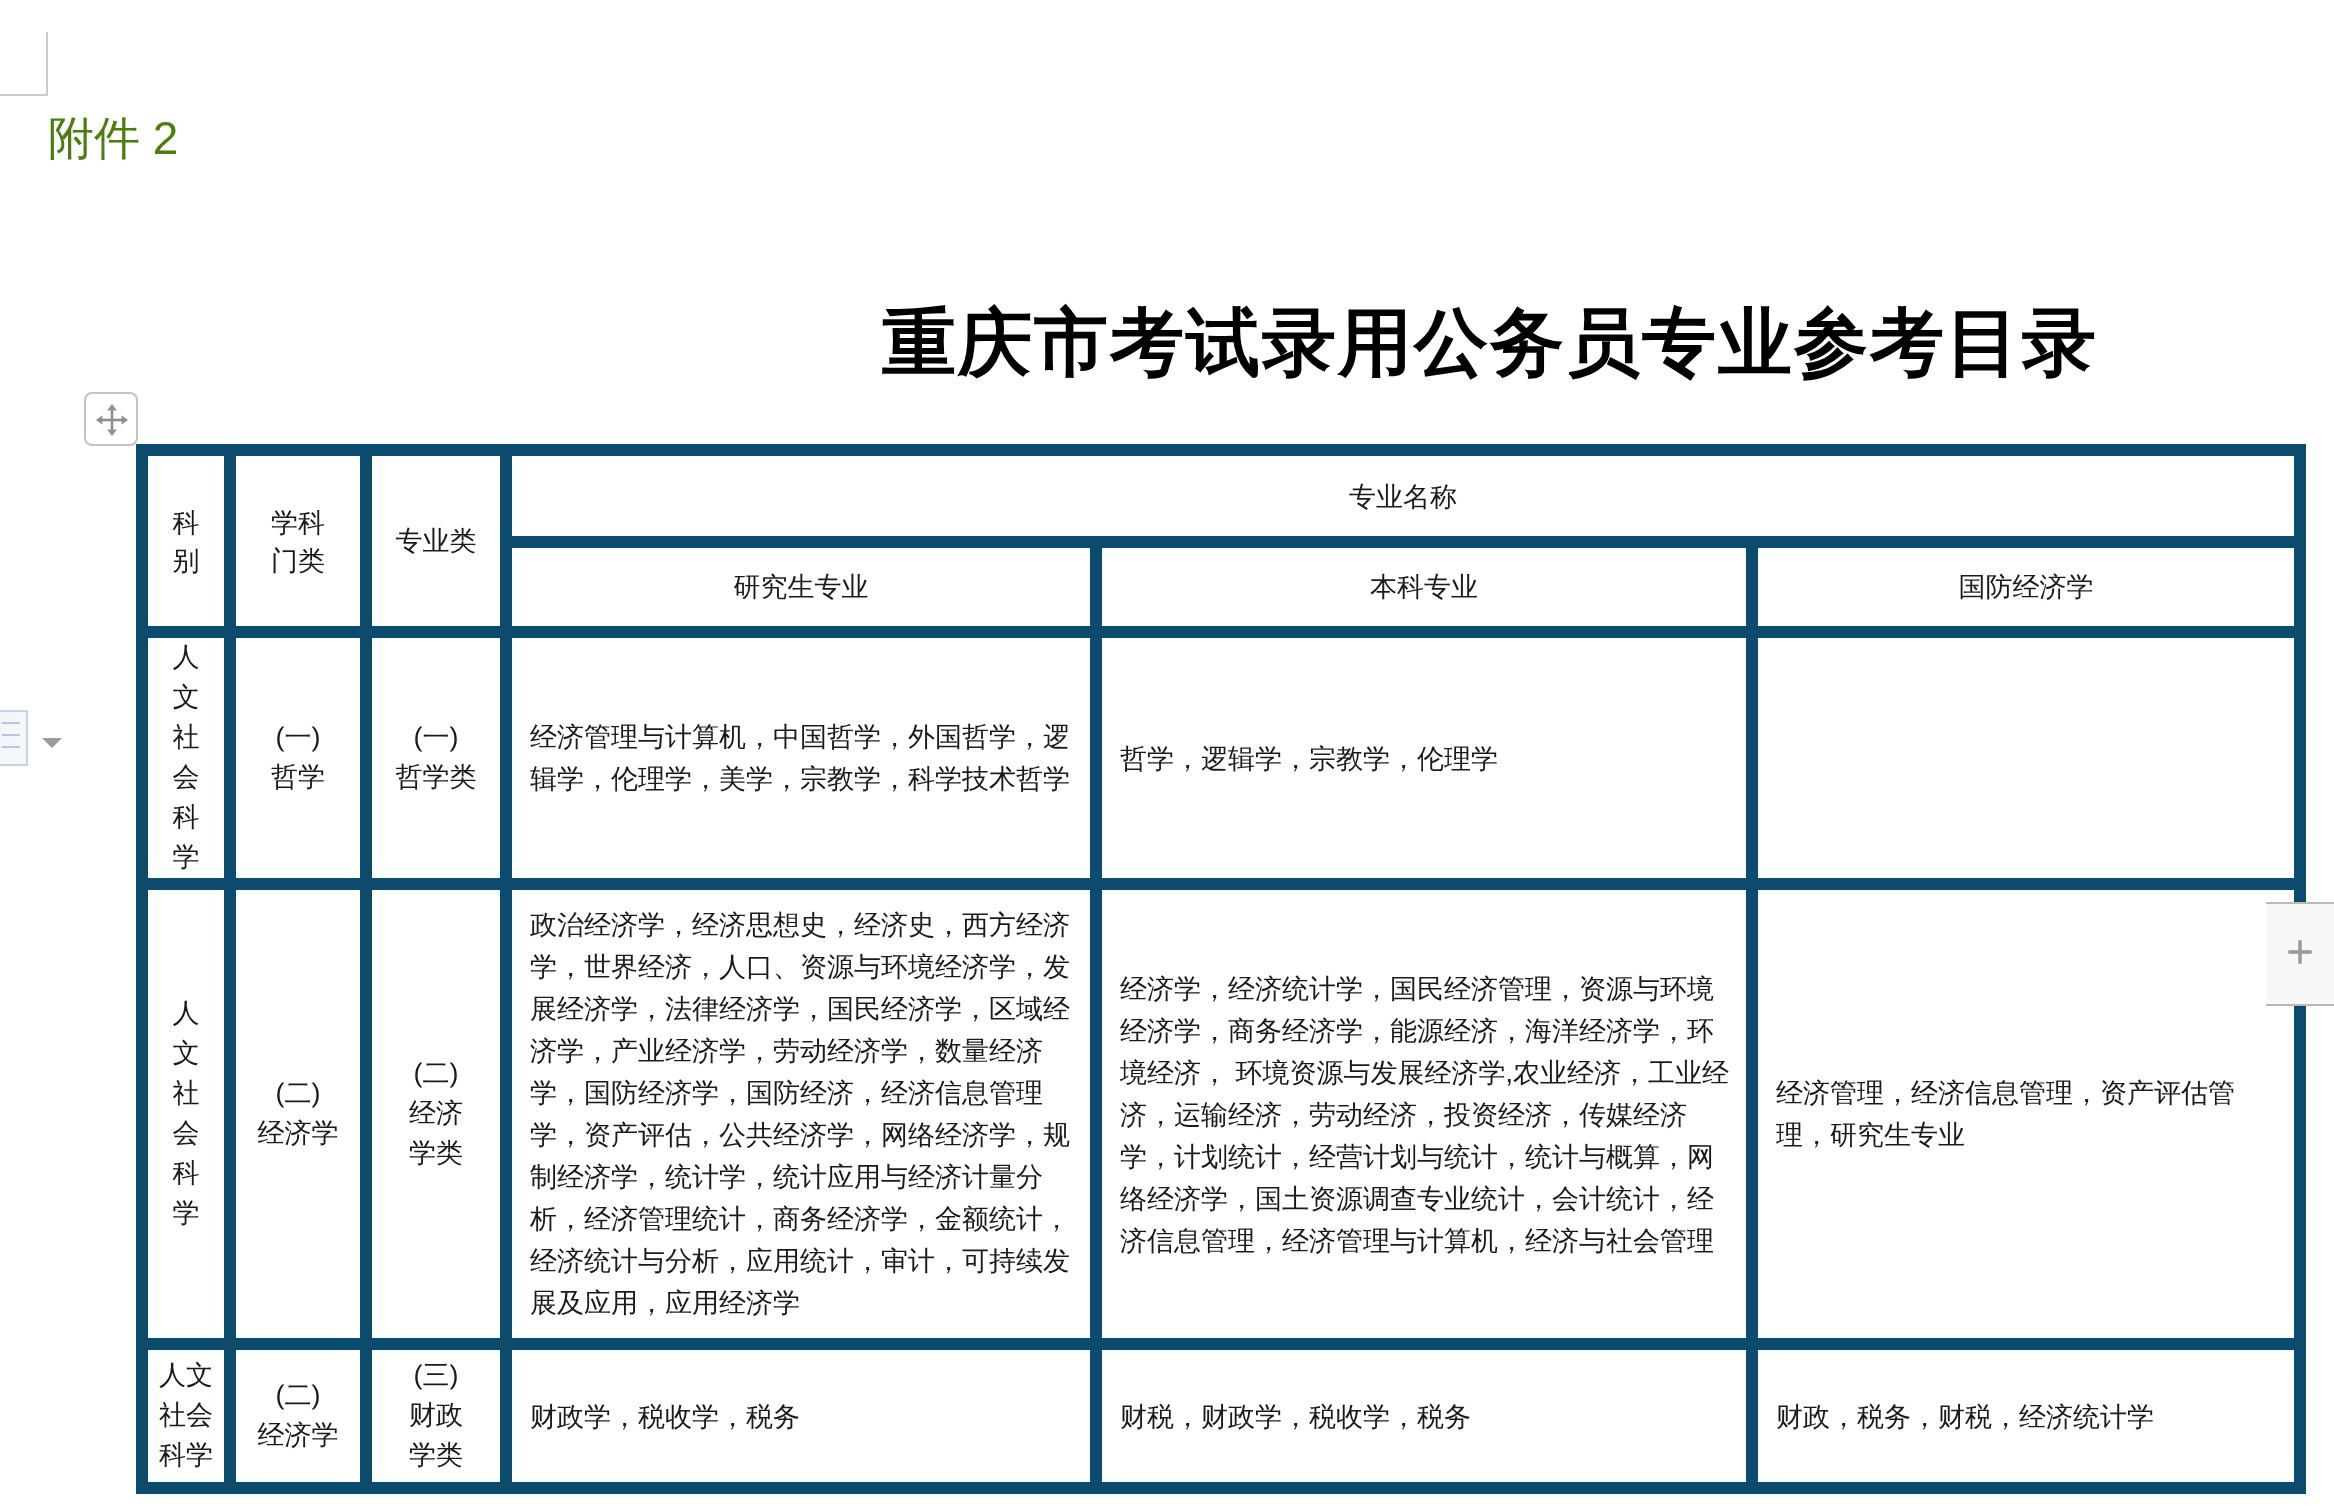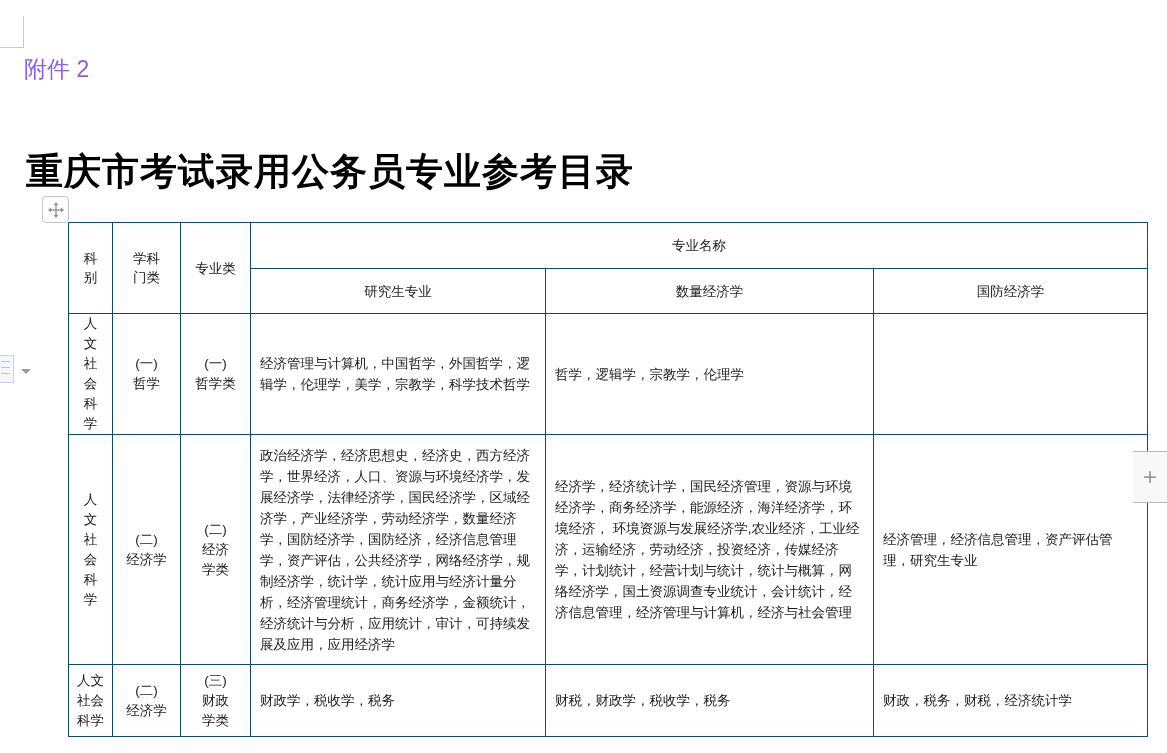--- a/index.html
+++ b/index.html
@@ -19,7 +19,7 @@
   }
   .attachment {
     position: absolute; left: 24px; top: 54px;
-    font-size: 23px; color: #8b5cf6;
+    font-size: 23px; color: #4d7c0f;
   }
   .doc-title {
     position: absolute; left: 0; top: 147px; width: 1049px;

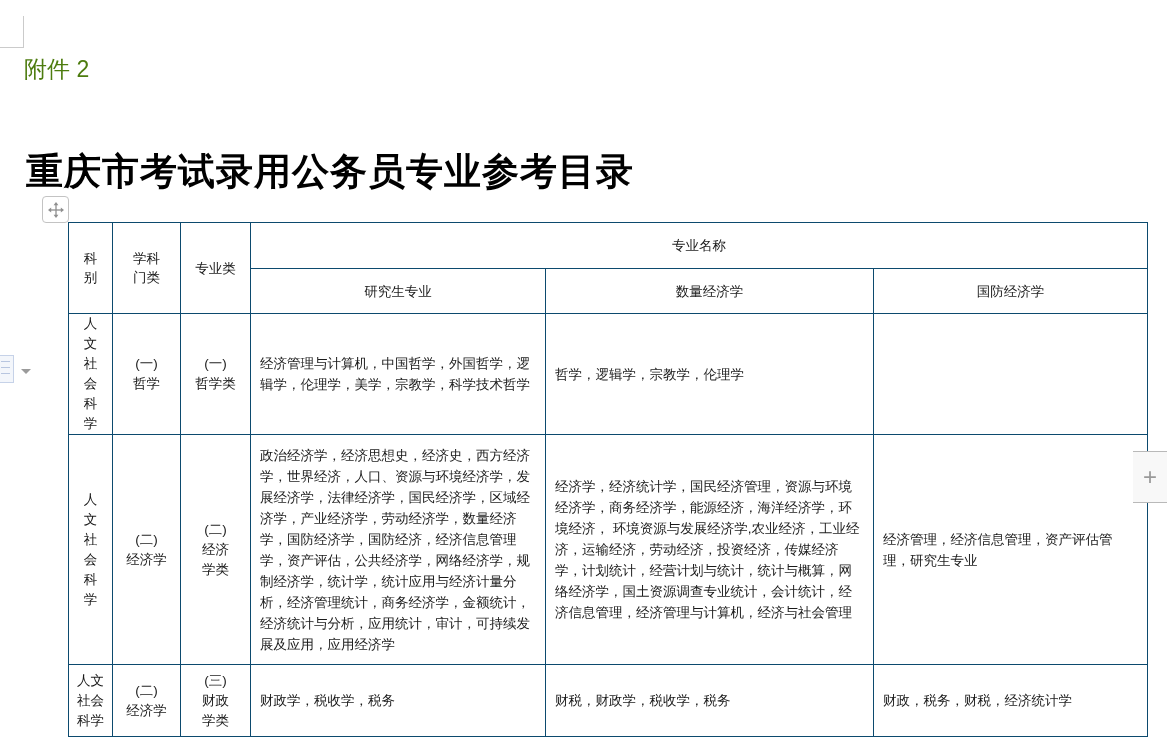--- a/index.html
+++ b/index.html
@@ -23,7 +23,7 @@
   }
   .doc-title {
     position: absolute; left: 0; top: 147px; width: 1049px;
-    text-align: left; padding-left: 26px;
+    text-align: right; padding-left: 26px;
     font-size: 37px; font-weight: 700; letter-spacing: 1px; color: #000;
     white-space: nowrap;
   }

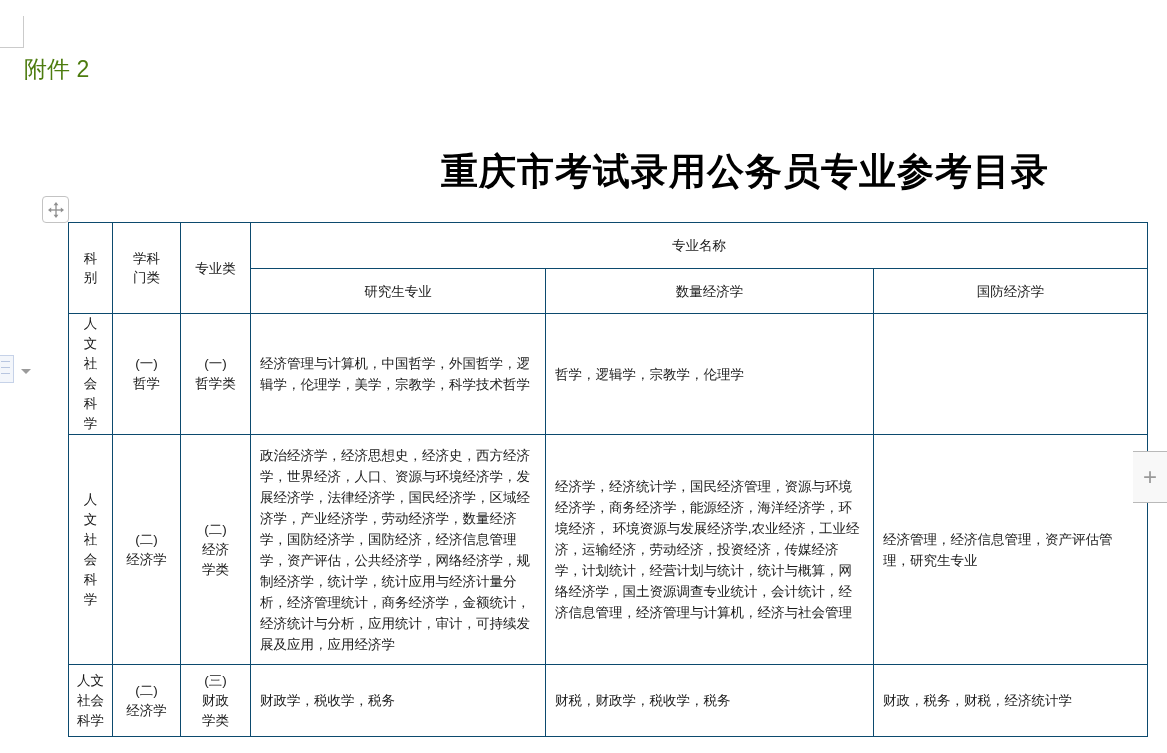--- a/index.html
+++ b/index.html
@@ -80,7 +80,7 @@
     background: #fff;
   }
   table.catalog td {
-    border: 1px solid #0c4a6e;
+    border: 6px solid #0c4a6e;
     font-size: 13.5px;
     vertical-align: middle;
     overflow: hidden;

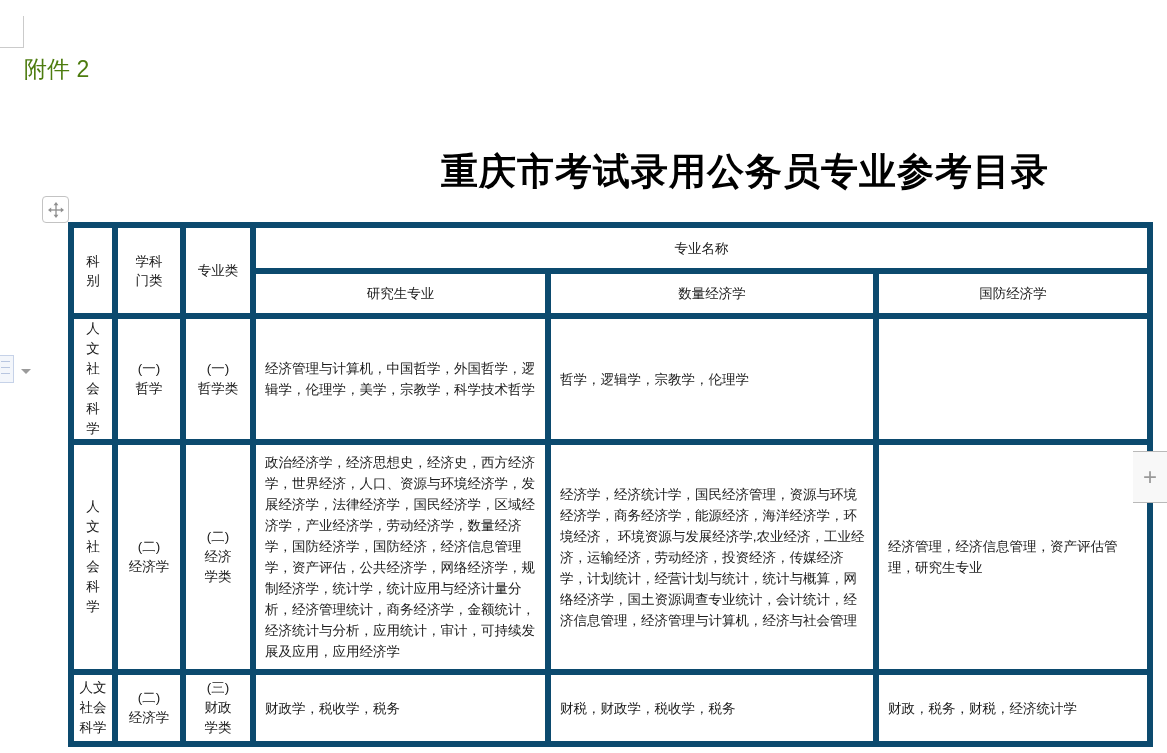--- a/index.html
+++ b/index.html
@@ -149,7 +149,7 @@
   </tr>
   <tr style="height:45px">
     <td class="hd">研究生专业</td>
-    <td class="hd">数量经济学</td>
+    <td class="hd">本科专业</td>
     <td class="hd">国防经济学</td>
   </tr>
   <tr style="height:120px">

